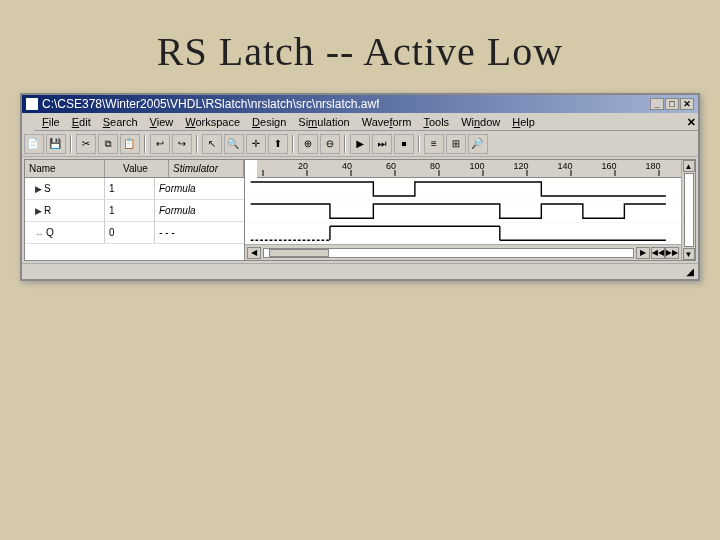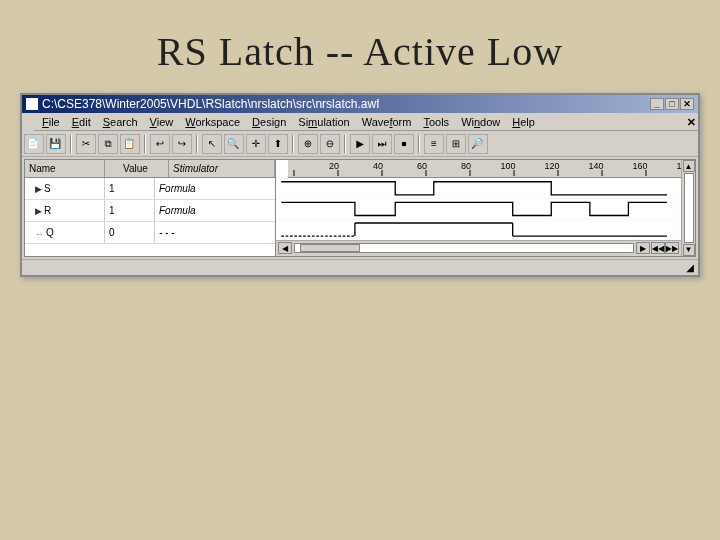--- a/index.html
+++ b/index.html
@@ -154,7 +154,7 @@
 
     
     .signal-list {
-      width: 251px;
+      width: 220px;
       flex-shrink: 0;
       border-right: 1px solid #888;
     }

